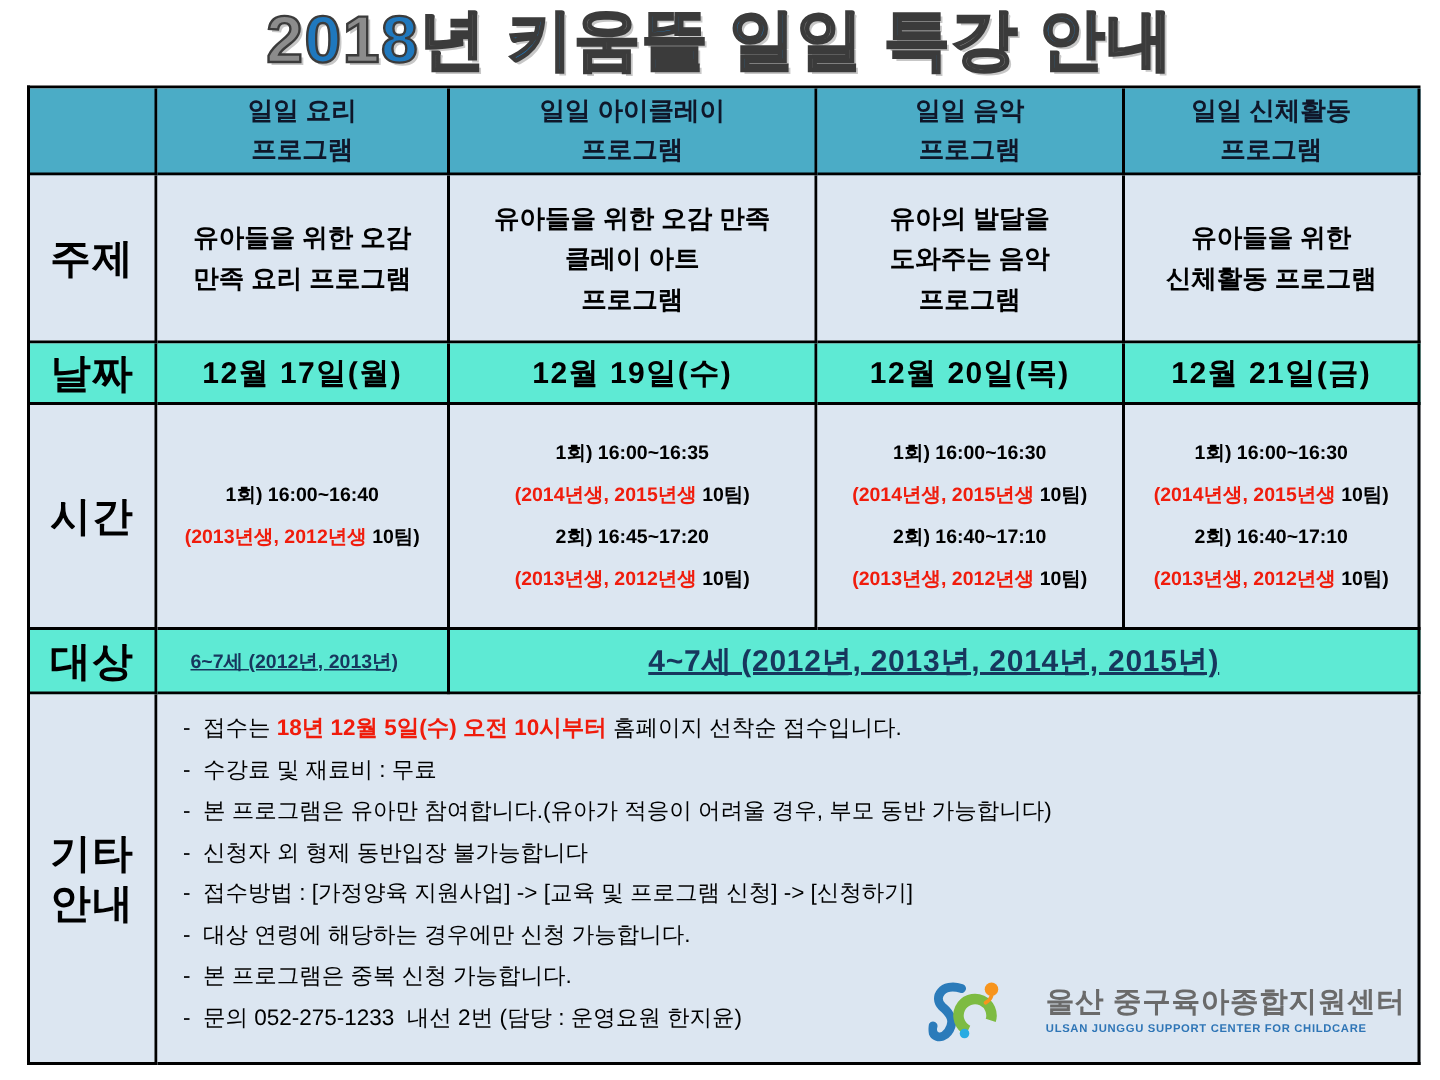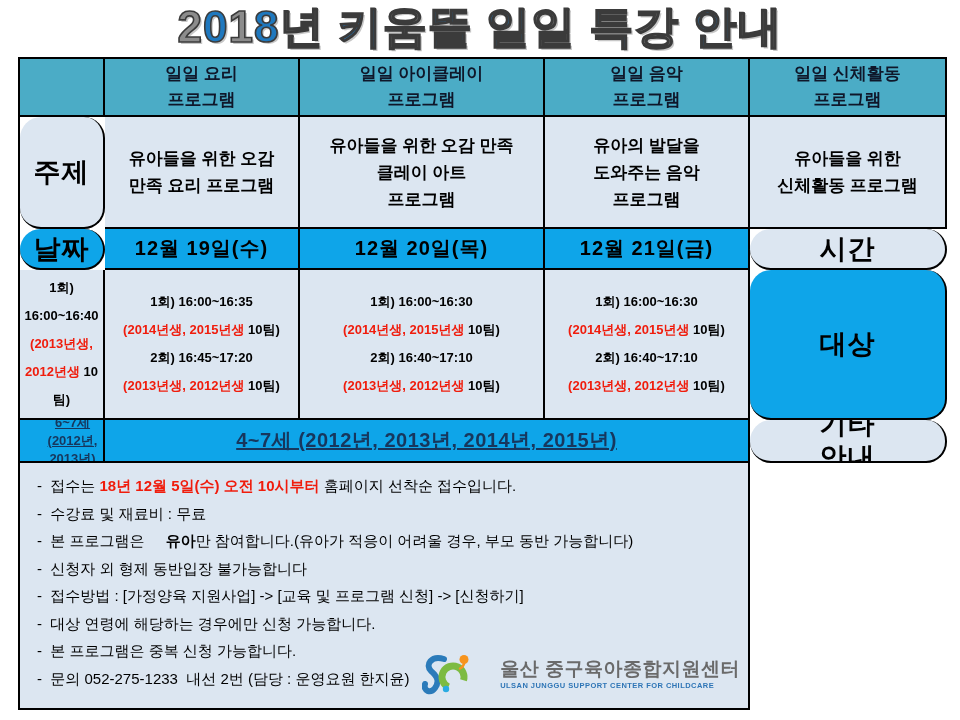--- a/index.html
+++ b/index.html
@@ -34,7 +34,7 @@
   .hdr .rl{line-height:26px;}
 
   
-  .rowlabel{font-size:27px;font-weight:bold;letter-spacing:1px;border-radius:21px;}
+  .rowlabel{font-size:27px;font-weight:bold;letter-spacing:1px;}
   .rowlabel .rl{line-height:33px;}
 
   

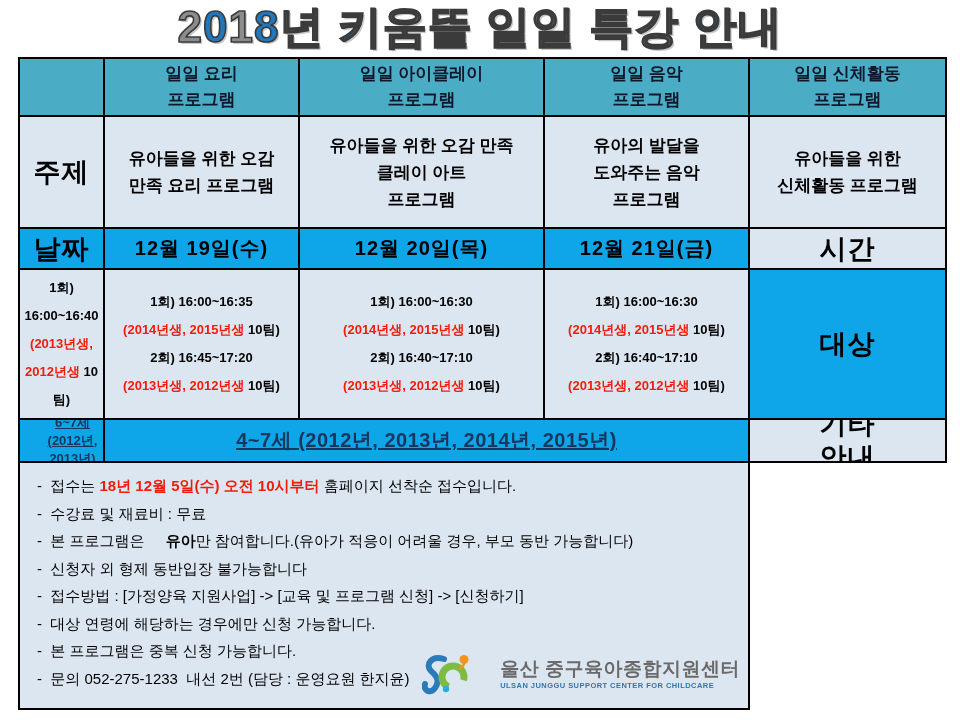--- a/index.html
+++ b/index.html
@@ -27,7 +27,7 @@
   .span3{grid-column:span 3;}
   .span4{grid-column:span 4;}
   .lightbg{background:#DCE6F1;}
-  .whitebg{background:#0ea5e9;}
+  .whitebg{background:#5eead4;}
 
   
   .hdr{background:#4BACC6;color:#0f172a;font-weight:bold;font-size:17px;}

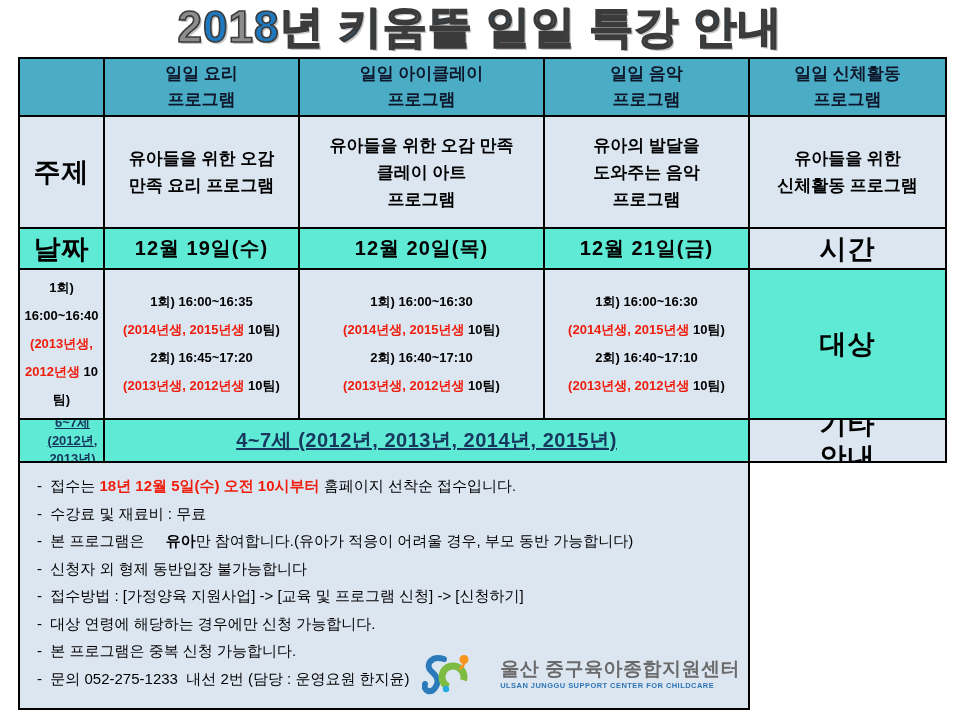--- a/index.html
+++ b/index.html
@@ -118,6 +118,9 @@
 
     <div class="cell whitebg rowlabel">
       <span>날짜</span>
+    </div>
+    <div class="cell whitebg date">
+      <span>12월 17일(월)</span>
     </div>
     <div class="cell whitebg date">
       <span>12월 19일(수)</span>

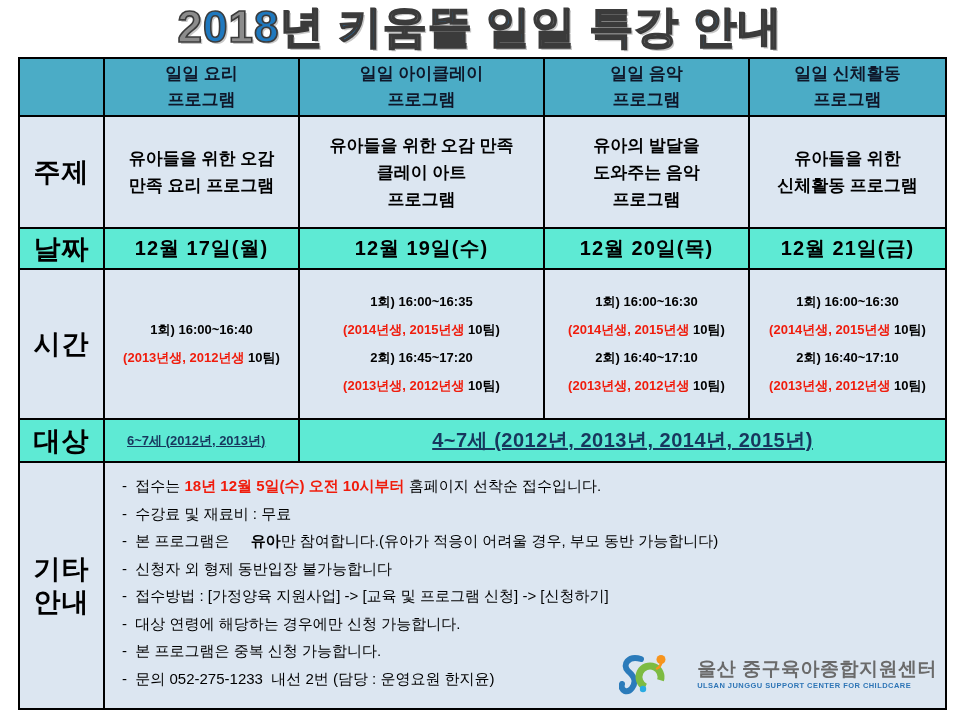--- a/index.html
+++ b/index.html
@@ -175,7 +175,7 @@
     <div class="cell lightbg etc-content span4">
       <div class="rl"><span>-  접수는 </span><span style="color: rgb(240, 28, 12); font-weight: bold;">18년 12월 5일(수) 오전 10시부터</span><span> 홈페이지 선착순 접수입니다.</span></div>
         <div class="rl"><span>-  수강료 및 재료비 : 무료</span></div>
-        <div class="rl"><span>-  본 프로그램은 </span><span style="font-weight: bold; margin-left: 17px;">유아</span><span>만 참여합니다.(유아가 적응이 어려울 경우, 부모 동반 가능합니다)</span></div>
+        <div class="rl"><span>-  본 프로그램은 </span><span style="font-weight: normal;">유아</span><span>만 참여합니다.(유아가 적응이 어려울 경우, 부모 동반 가능합니다)</span></div>
         <div class="rl"><span>-  신청자 외 형제 동반입장 불가능합니다</span></div>
         <div class="rl"><span>-  접수방법 : [가정양육 지원사업] -&gt; [교육 및 프로그램 신청] -&gt; [신청하기]</span></div>
         <div class="rl"><span>-  대상 연령에 해당하는 경우에만 신청 가능합니다.</span></div>

